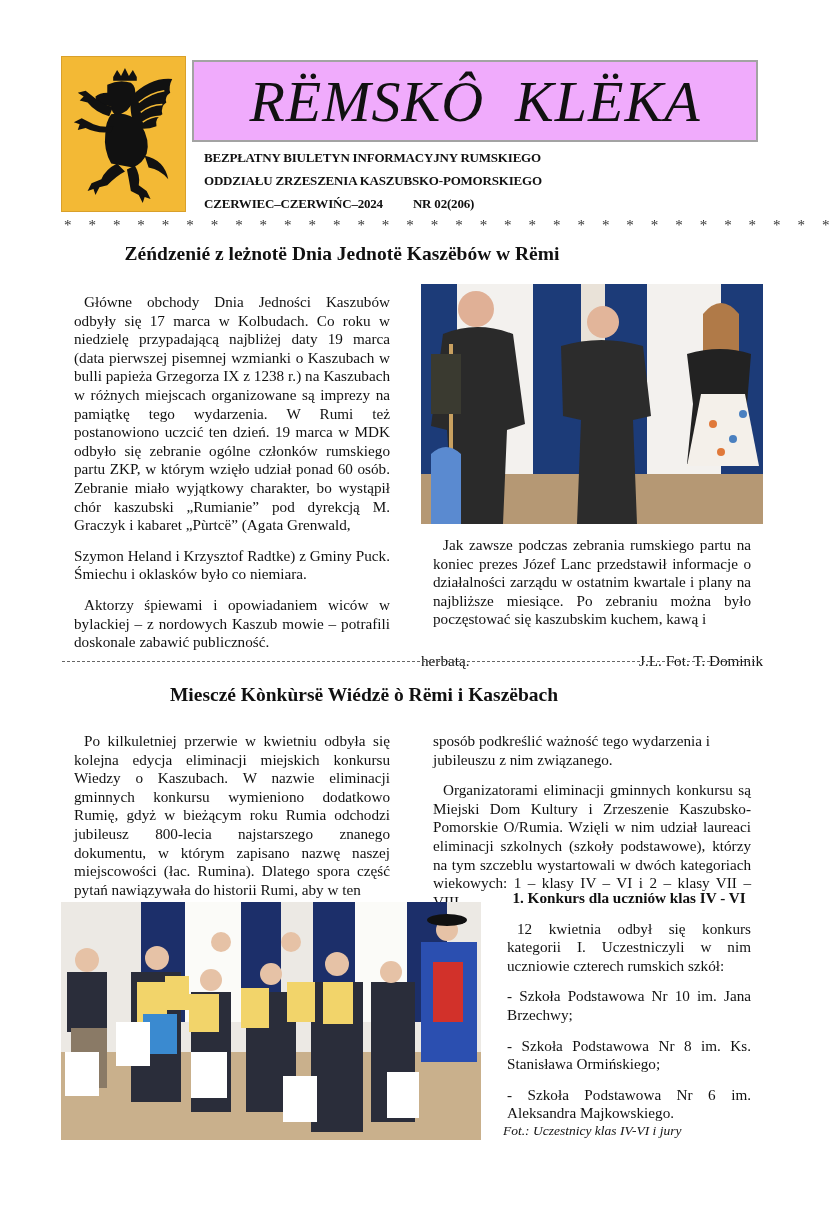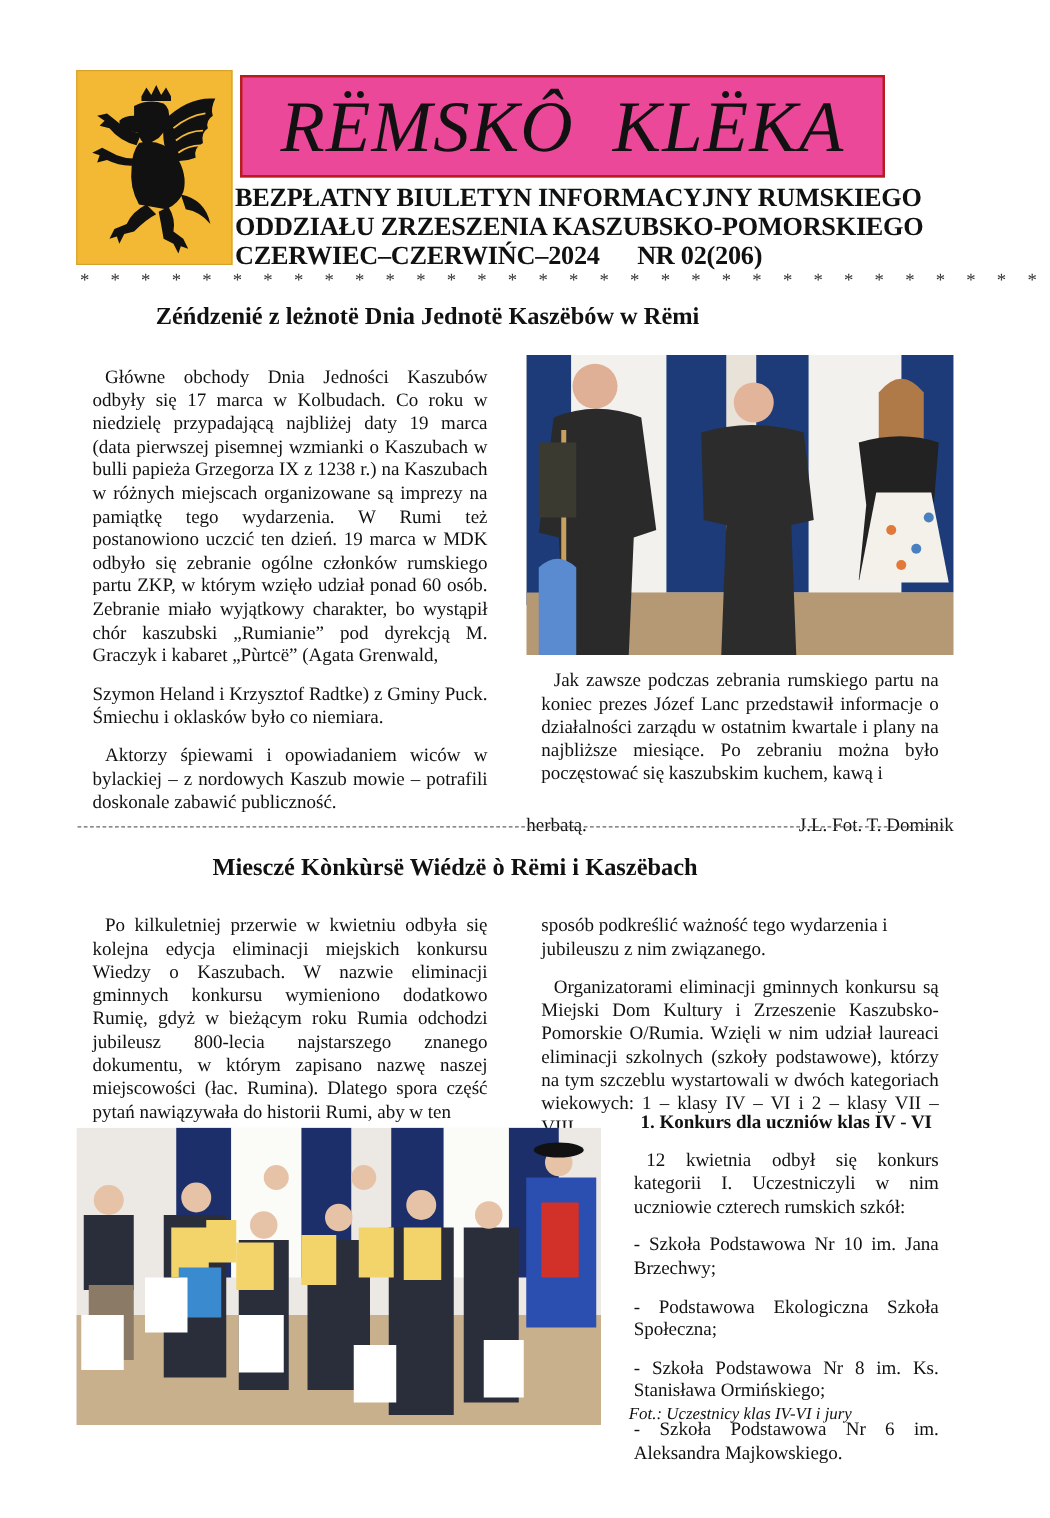--- a/index.html
+++ b/index.html
@@ -11,8 +11,8 @@
   .logo { left: 61px; top: 56px; width: 125px; height: 156px; background: #f3b935;
           border: 1px solid #d9a02a; box-sizing: border-box; }
   .logo svg { width: 100%; height: 100%; display: block; }
-  .titlebox { left: 192px; top: 60px; width: 516px; height: 82px; background: #ec4899;
-              border: 2px solid #b91c1c; box-sizing: border-box; display: flex;
+  .titlebox { left: 192px; top: 60px; width: 566px; height: 82px; background: #f0abfc;
+              border: 2px solid #a3a3a3; box-sizing: border-box; display: flex;
               align-items: center; justify-content: center; }
   .titlebox span { font-family: "Liberation Serif", "DejaVu Serif", serif; font-style: italic;
                    font-size: 58px; letter-spacing: 1px; color: #111; white-space: pre; }

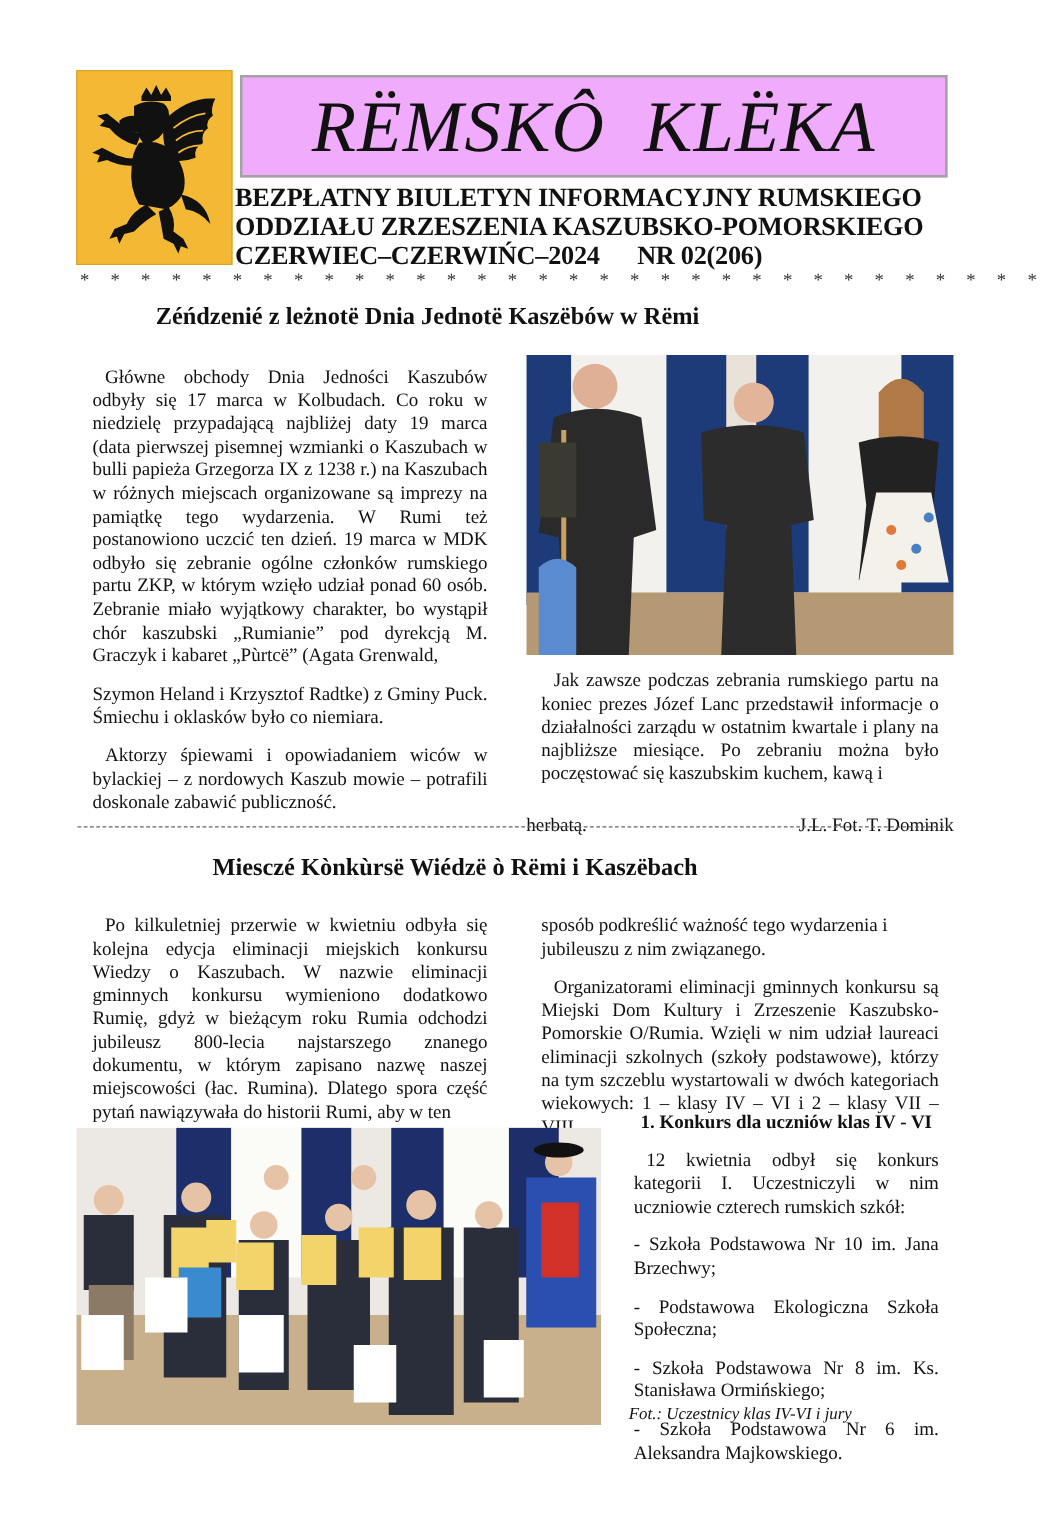--- a/index.html
+++ b/index.html
@@ -16,7 +16,7 @@
               align-items: center; justify-content: center; }
   .titlebox span { font-family: "Liberation Serif", "DejaVu Serif", serif; font-style: italic;
                    font-size: 58px; letter-spacing: 1px; color: #111; white-space: pre; }
-  .subline { left: 188px; width: 560px; font-weight: bold; font-size: 21px; line-height: 22px;
+  .subline { left: 204px; width: 560px; font-weight: bold; font-size: 13px; line-height: 22px;
              white-space: nowrap; letter-spacing: -0.2px; }
   .sub1 { top: 147px; }
   .sub2 { top: 170px; }

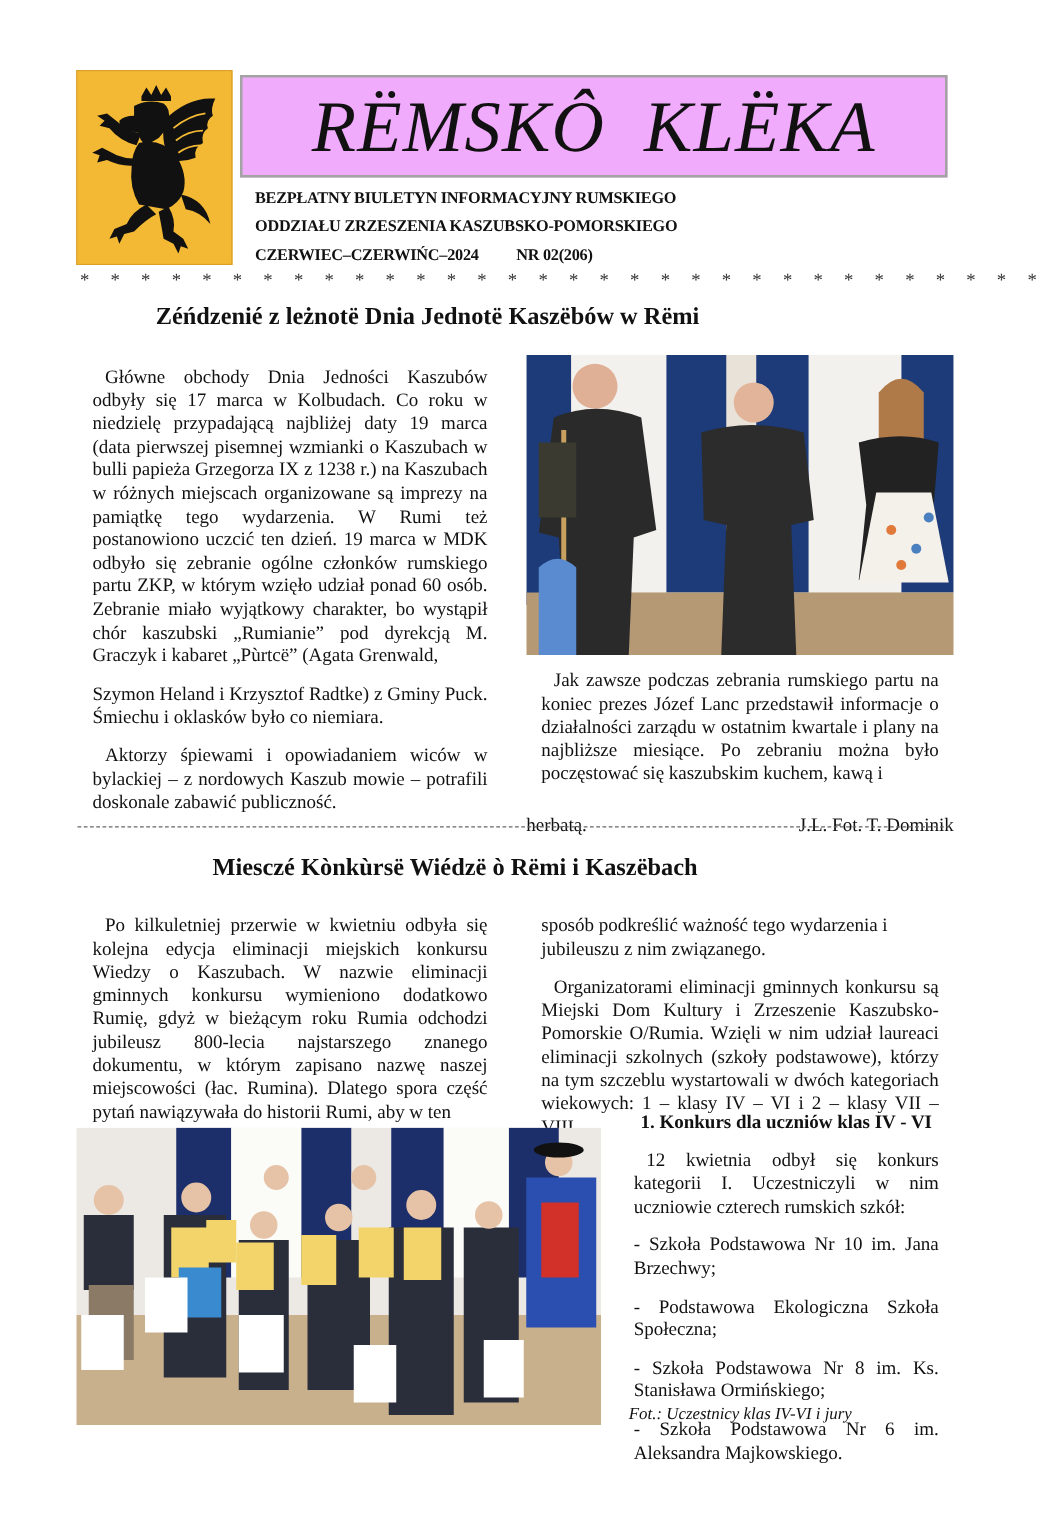--- a/index.html
+++ b/index.html
@@ -204,7 +204,6 @@
   <p class="last-left">12 kwietnia odbył się konkurs kategorii I. Uczestniczyli  w nim uczniowie czterech rumskich szkół:</p>
   <div>
     <p class="noind last-left">- Szkoła Podstawowa Nr 10 im. Jana Brzechwy;</p>
-    <p class="noind last-left">- Podstawowa Ekologiczna Szkoła Społeczna;</p>
     <p class="noind last-left">- Szkoła Podstawowa Nr 8 im. Ks. Stanisława Ormińskiego;</p>
     <p class="noind last-left">- Szkoła Podstawowa Nr 6 im. Aleksandra Majkowskiego.</p>
   </div>

